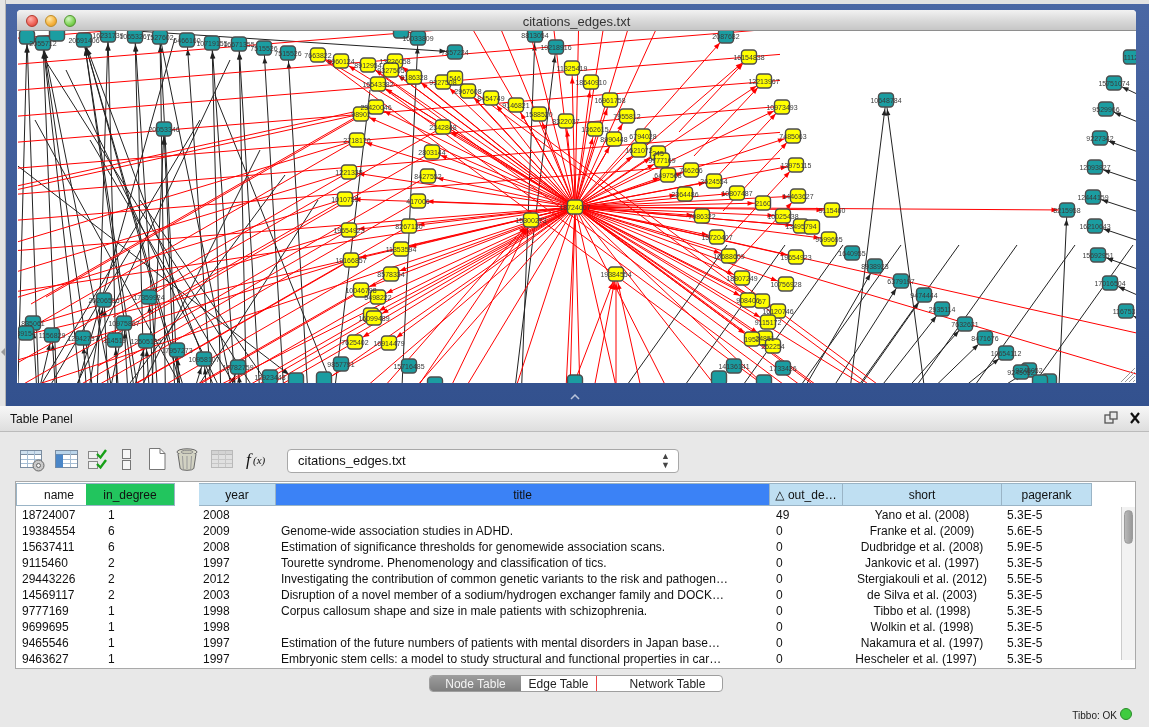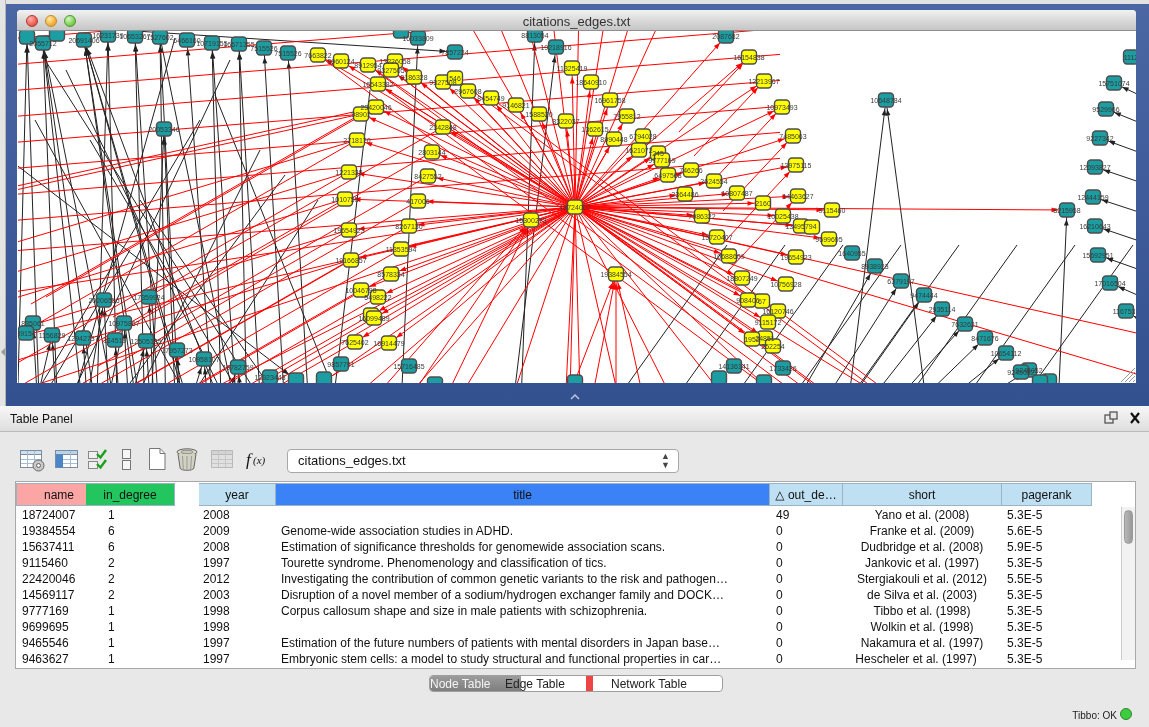--- a/index.html
+++ b/index.html
@@ -820,7 +820,7 @@
  <div id="combo">citations_edges.txt<span class="arr">▲<br>▼</span></div>
  <div id="tablebox"></div>
  <div id="headrow">
-      <div class="hcell" style="left:16px;width:86px;background:#fca5a5">name</div>
+      <div class="hcell" style="left:16px;width:86px;background:#ffffff">name</div>
       <div class="hcell" style="left:86px;width:89px;background:#22c55e">in_degree</div>
       <div class="hcell" style="left:199px;width:77px;background:#bfdff2">year</div>
       <div class="hcell" style="left:276px;width:494px;background:#3b82f6">title</div>

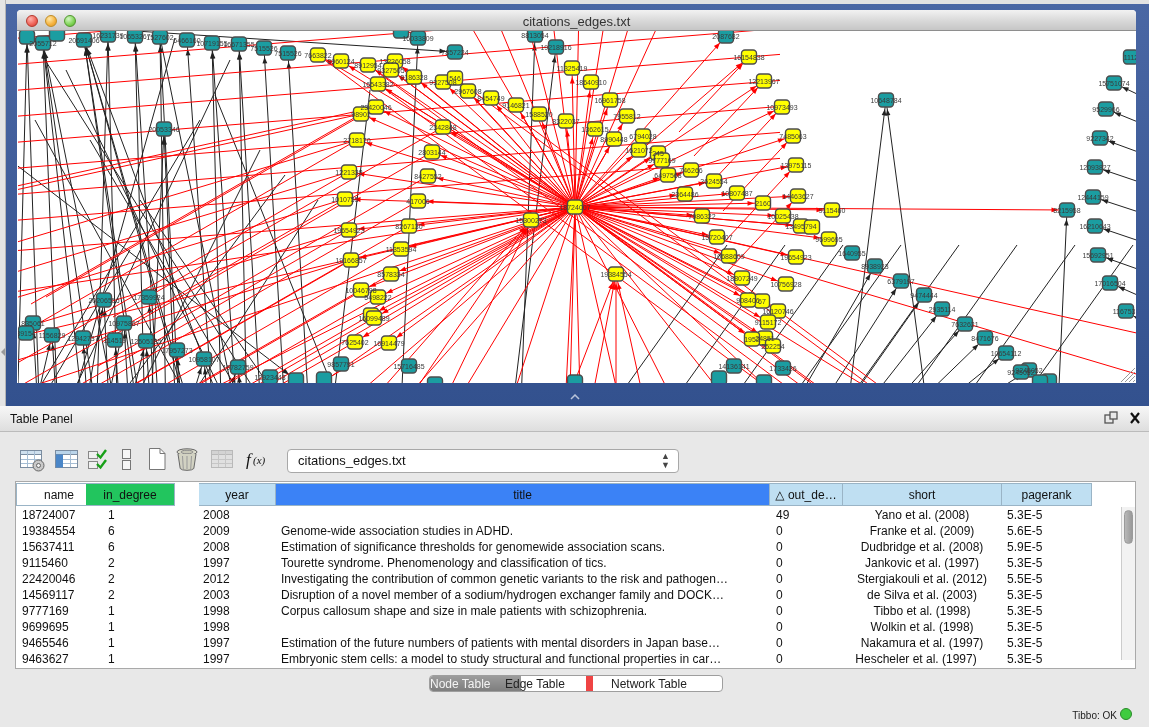--- a/index.html
+++ b/index.html
@@ -864,7 +864,7 @@
       <span style="left:1007px">5.3E-5</span>
     </div>
     <div class="trow" style="top:571px">
-      <span style="left:22px">22420046</span>
+      <span style="left:22px">29443226</span>
       <span style="left:108px">2</span>
       <span style="left:203px">2012</span>
       <span style="left:281px">Investigating the contribution of common genetic variants to the risk and pathogen…</span>

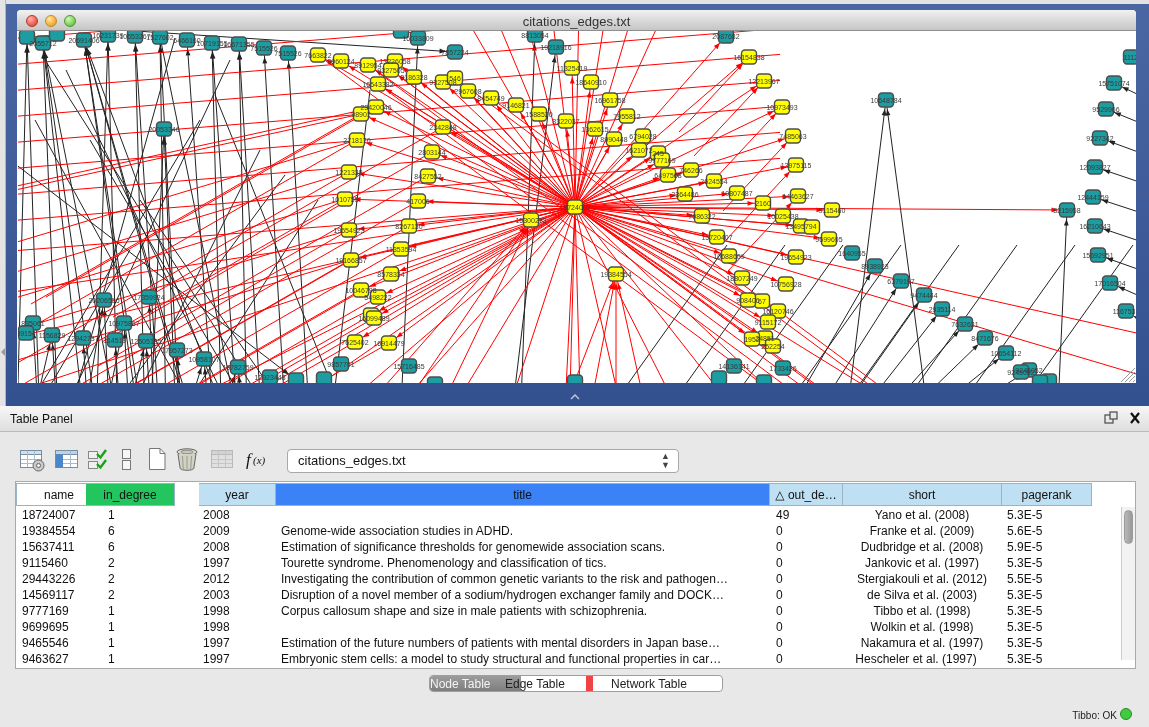--- a/index.html
+++ b/index.html
@@ -28,7 +28,7 @@
 #vscroll{position:absolute;left:1121px;top:507px;width:14px;height:153px;background:#f2f2f2;border-left:1px solid #ccc}
 #vthumb{position:absolute;left:2px;top:3px;width:9px;height:34px;border-radius:5px;background:linear-gradient(90deg,#b8b8b8,#999);border:1px solid #9a9a9a}
 #tabs{position:absolute;left:429px;top:675px;width:294px;height:17px;border:1px solid #9e9e9e;border-radius:4px;background:#fff;overflow:hidden;font-size:12px}
-.tab{position:absolute;top:0;height:17px;line-height:16px;color:#222}
+.tab{position:absolute;top:0;height:17px;line-height:16px;text-align:center;color:#222}
 #tab1{left:0;width:91px;background:linear-gradient(#9c9c9c,#7a7a7a);color:#f4f4f4}
 #tab2{left:75px;width:88px;border-right:7px solid #ef4444}
 #tab3{left:181px;width:113px}

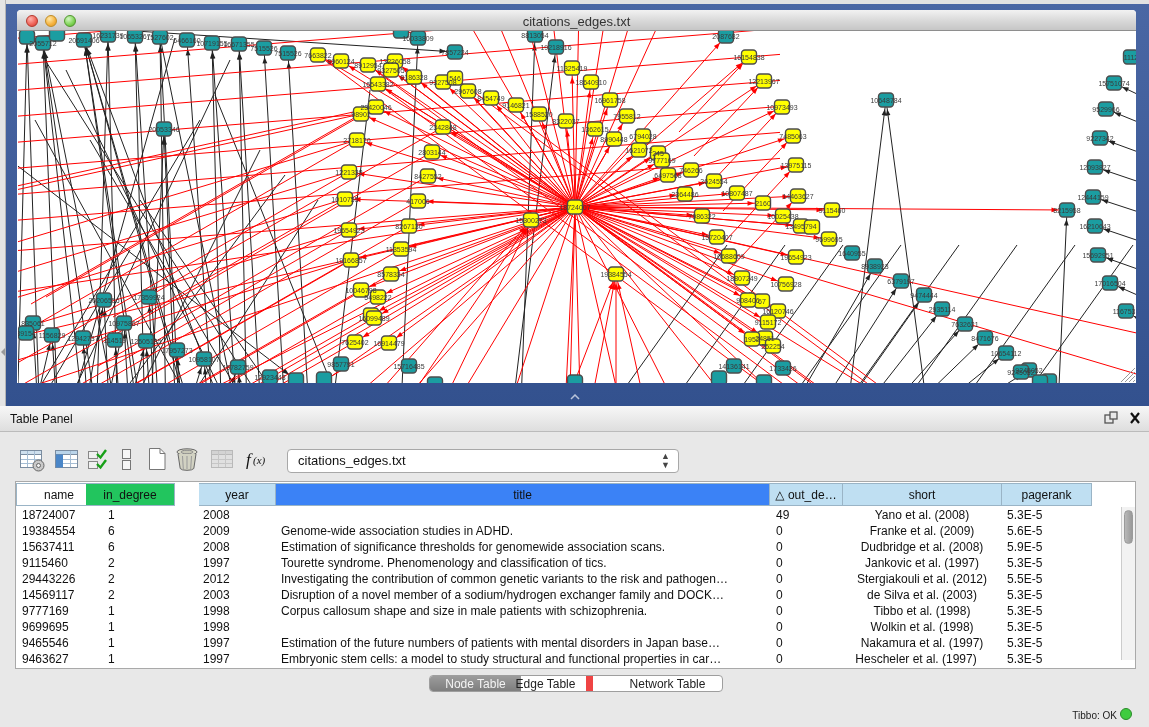--- a/index.html
+++ b/index.html
@@ -30,7 +30,7 @@
 #tabs{position:absolute;left:429px;top:675px;width:294px;height:17px;border:1px solid #9e9e9e;border-radius:4px;background:#fff;overflow:hidden;font-size:12px}
 .tab{position:absolute;top:0;height:17px;line-height:16px;text-align:center;color:#222}
 #tab1{left:0;width:91px;background:linear-gradient(#9c9c9c,#7a7a7a);color:#f4f4f4}
-#tab2{left:75px;width:88px;border-right:7px solid #ef4444}
+#tab2{left:91px;width:76px;border-right:1px solid #ef4444}
 #tab3{left:181px;width:113px}
 #mem{position:absolute;right:32px;top:710px;font-size:10px;color:#222}
 #memdot{position:absolute;right:17px;top:708px;width:12px;height:12px;border-radius:50%;background:#3fcc3f;border:1px solid #2a8a2a}

